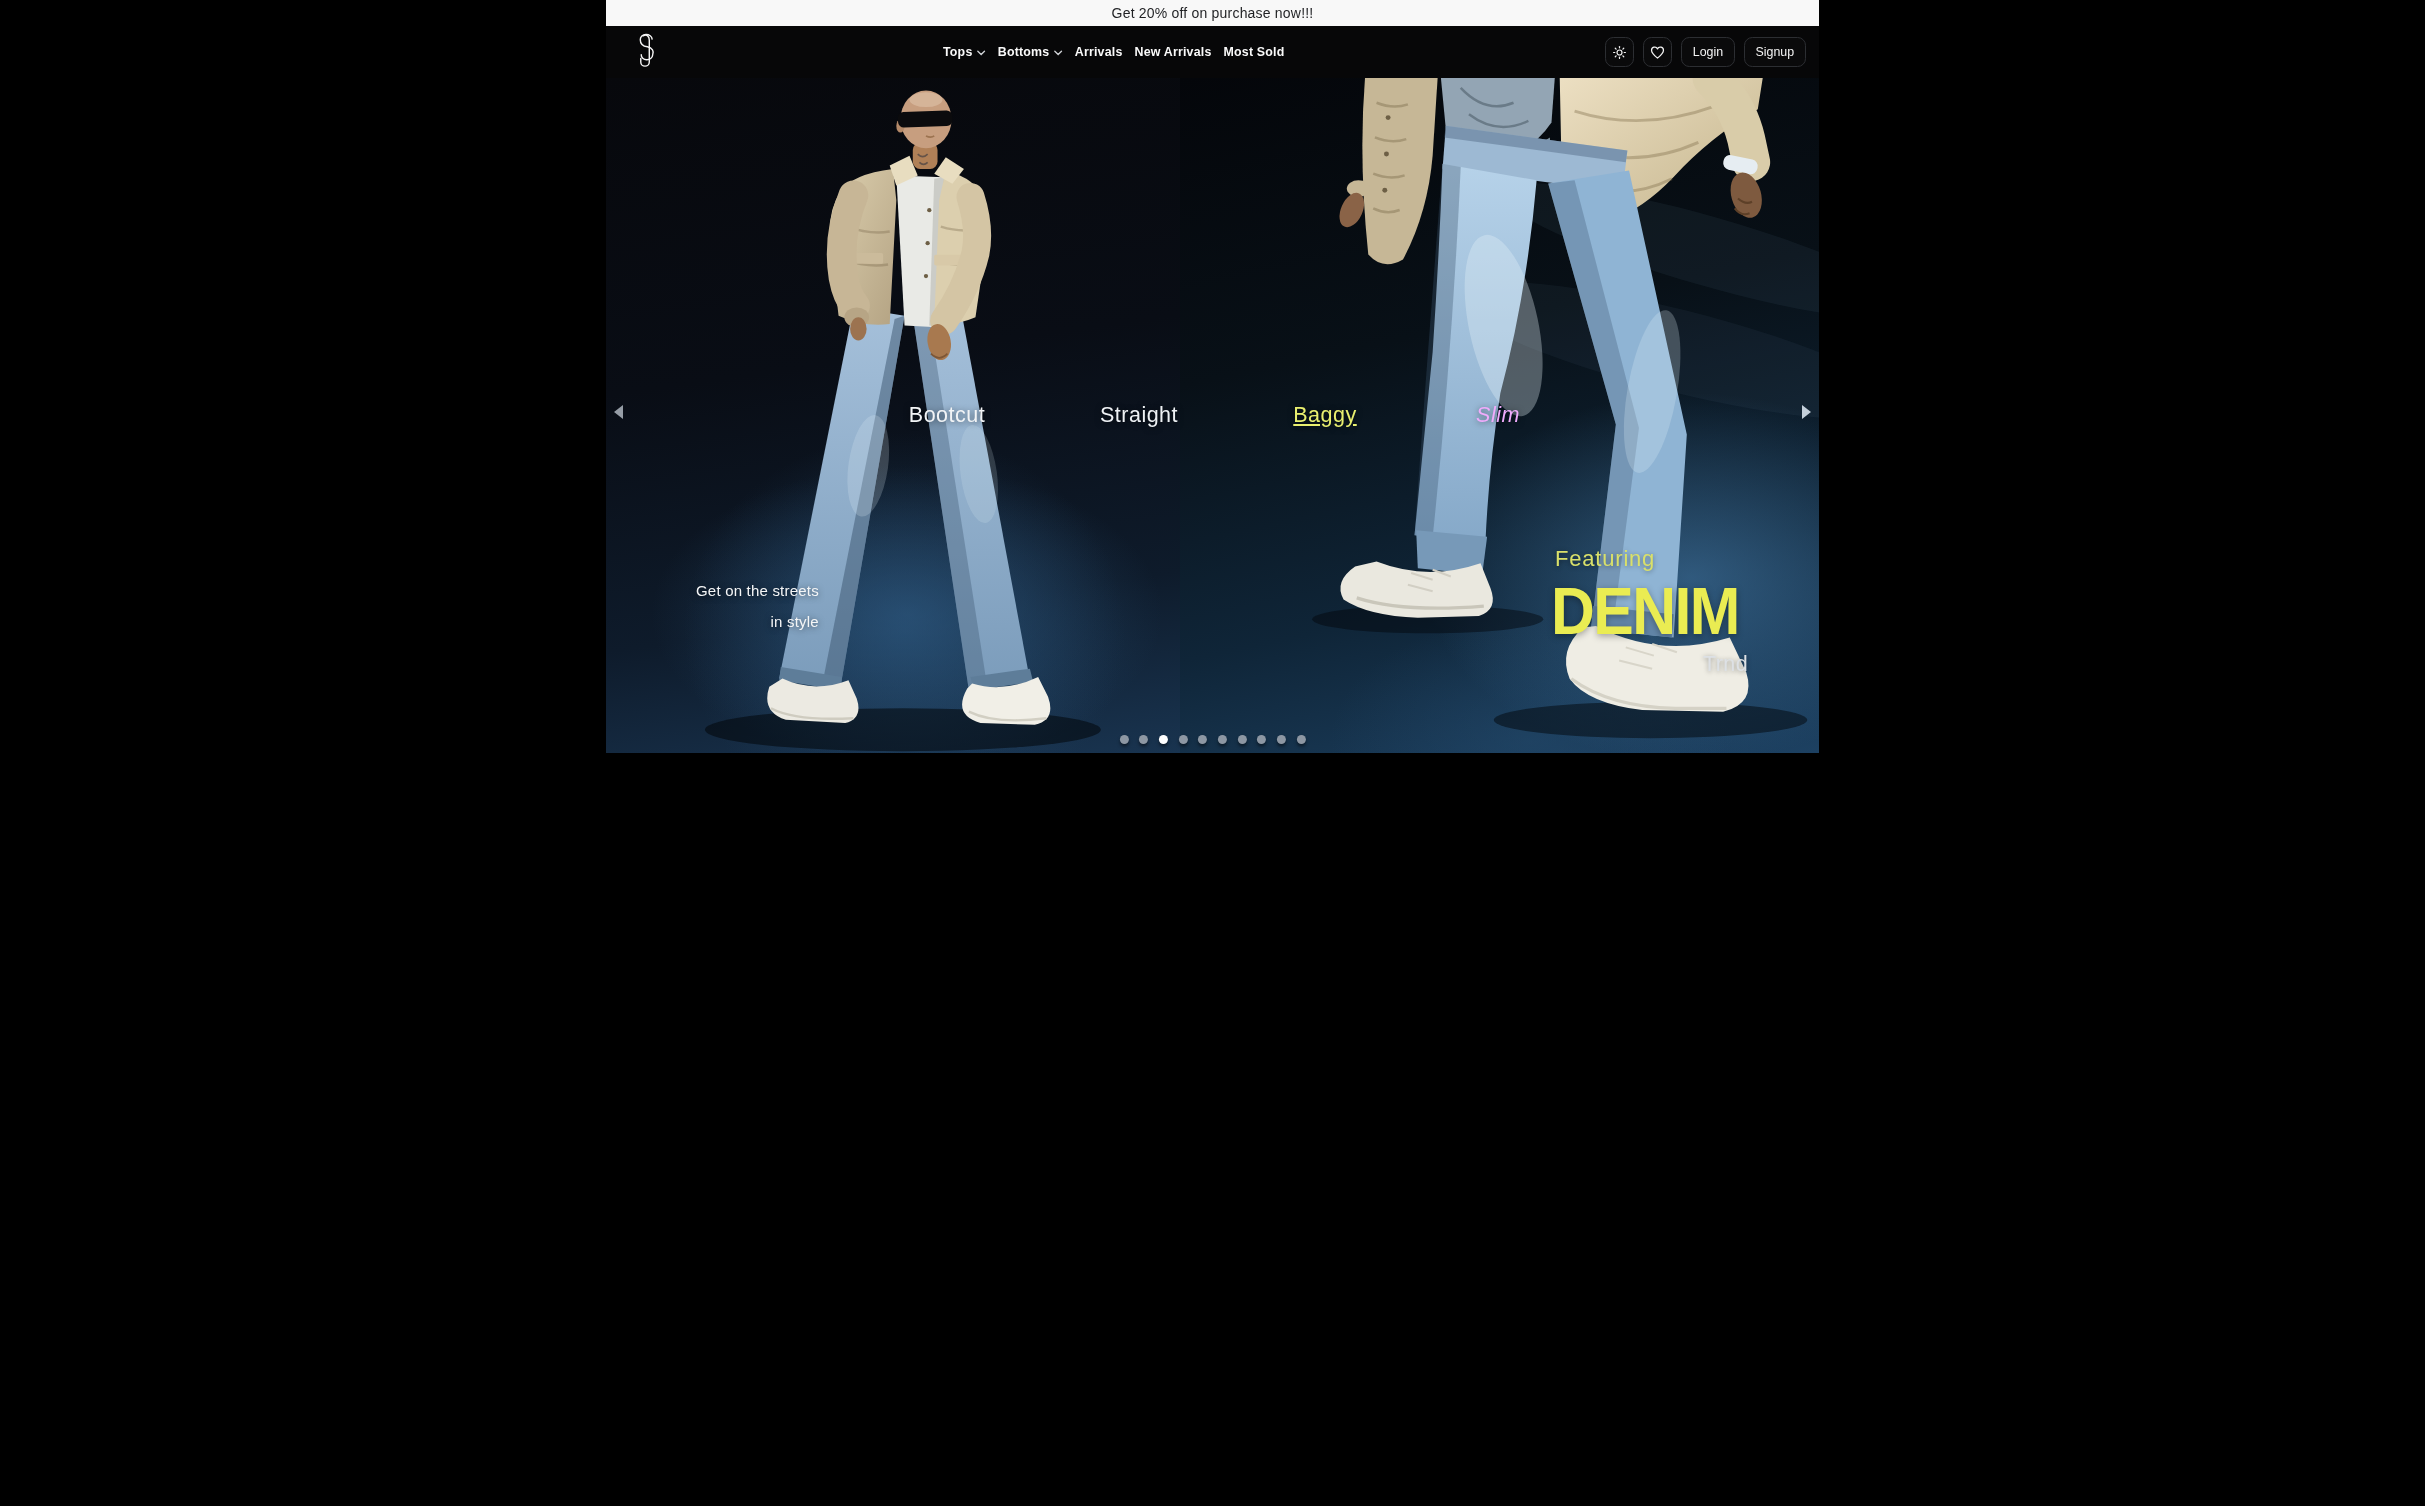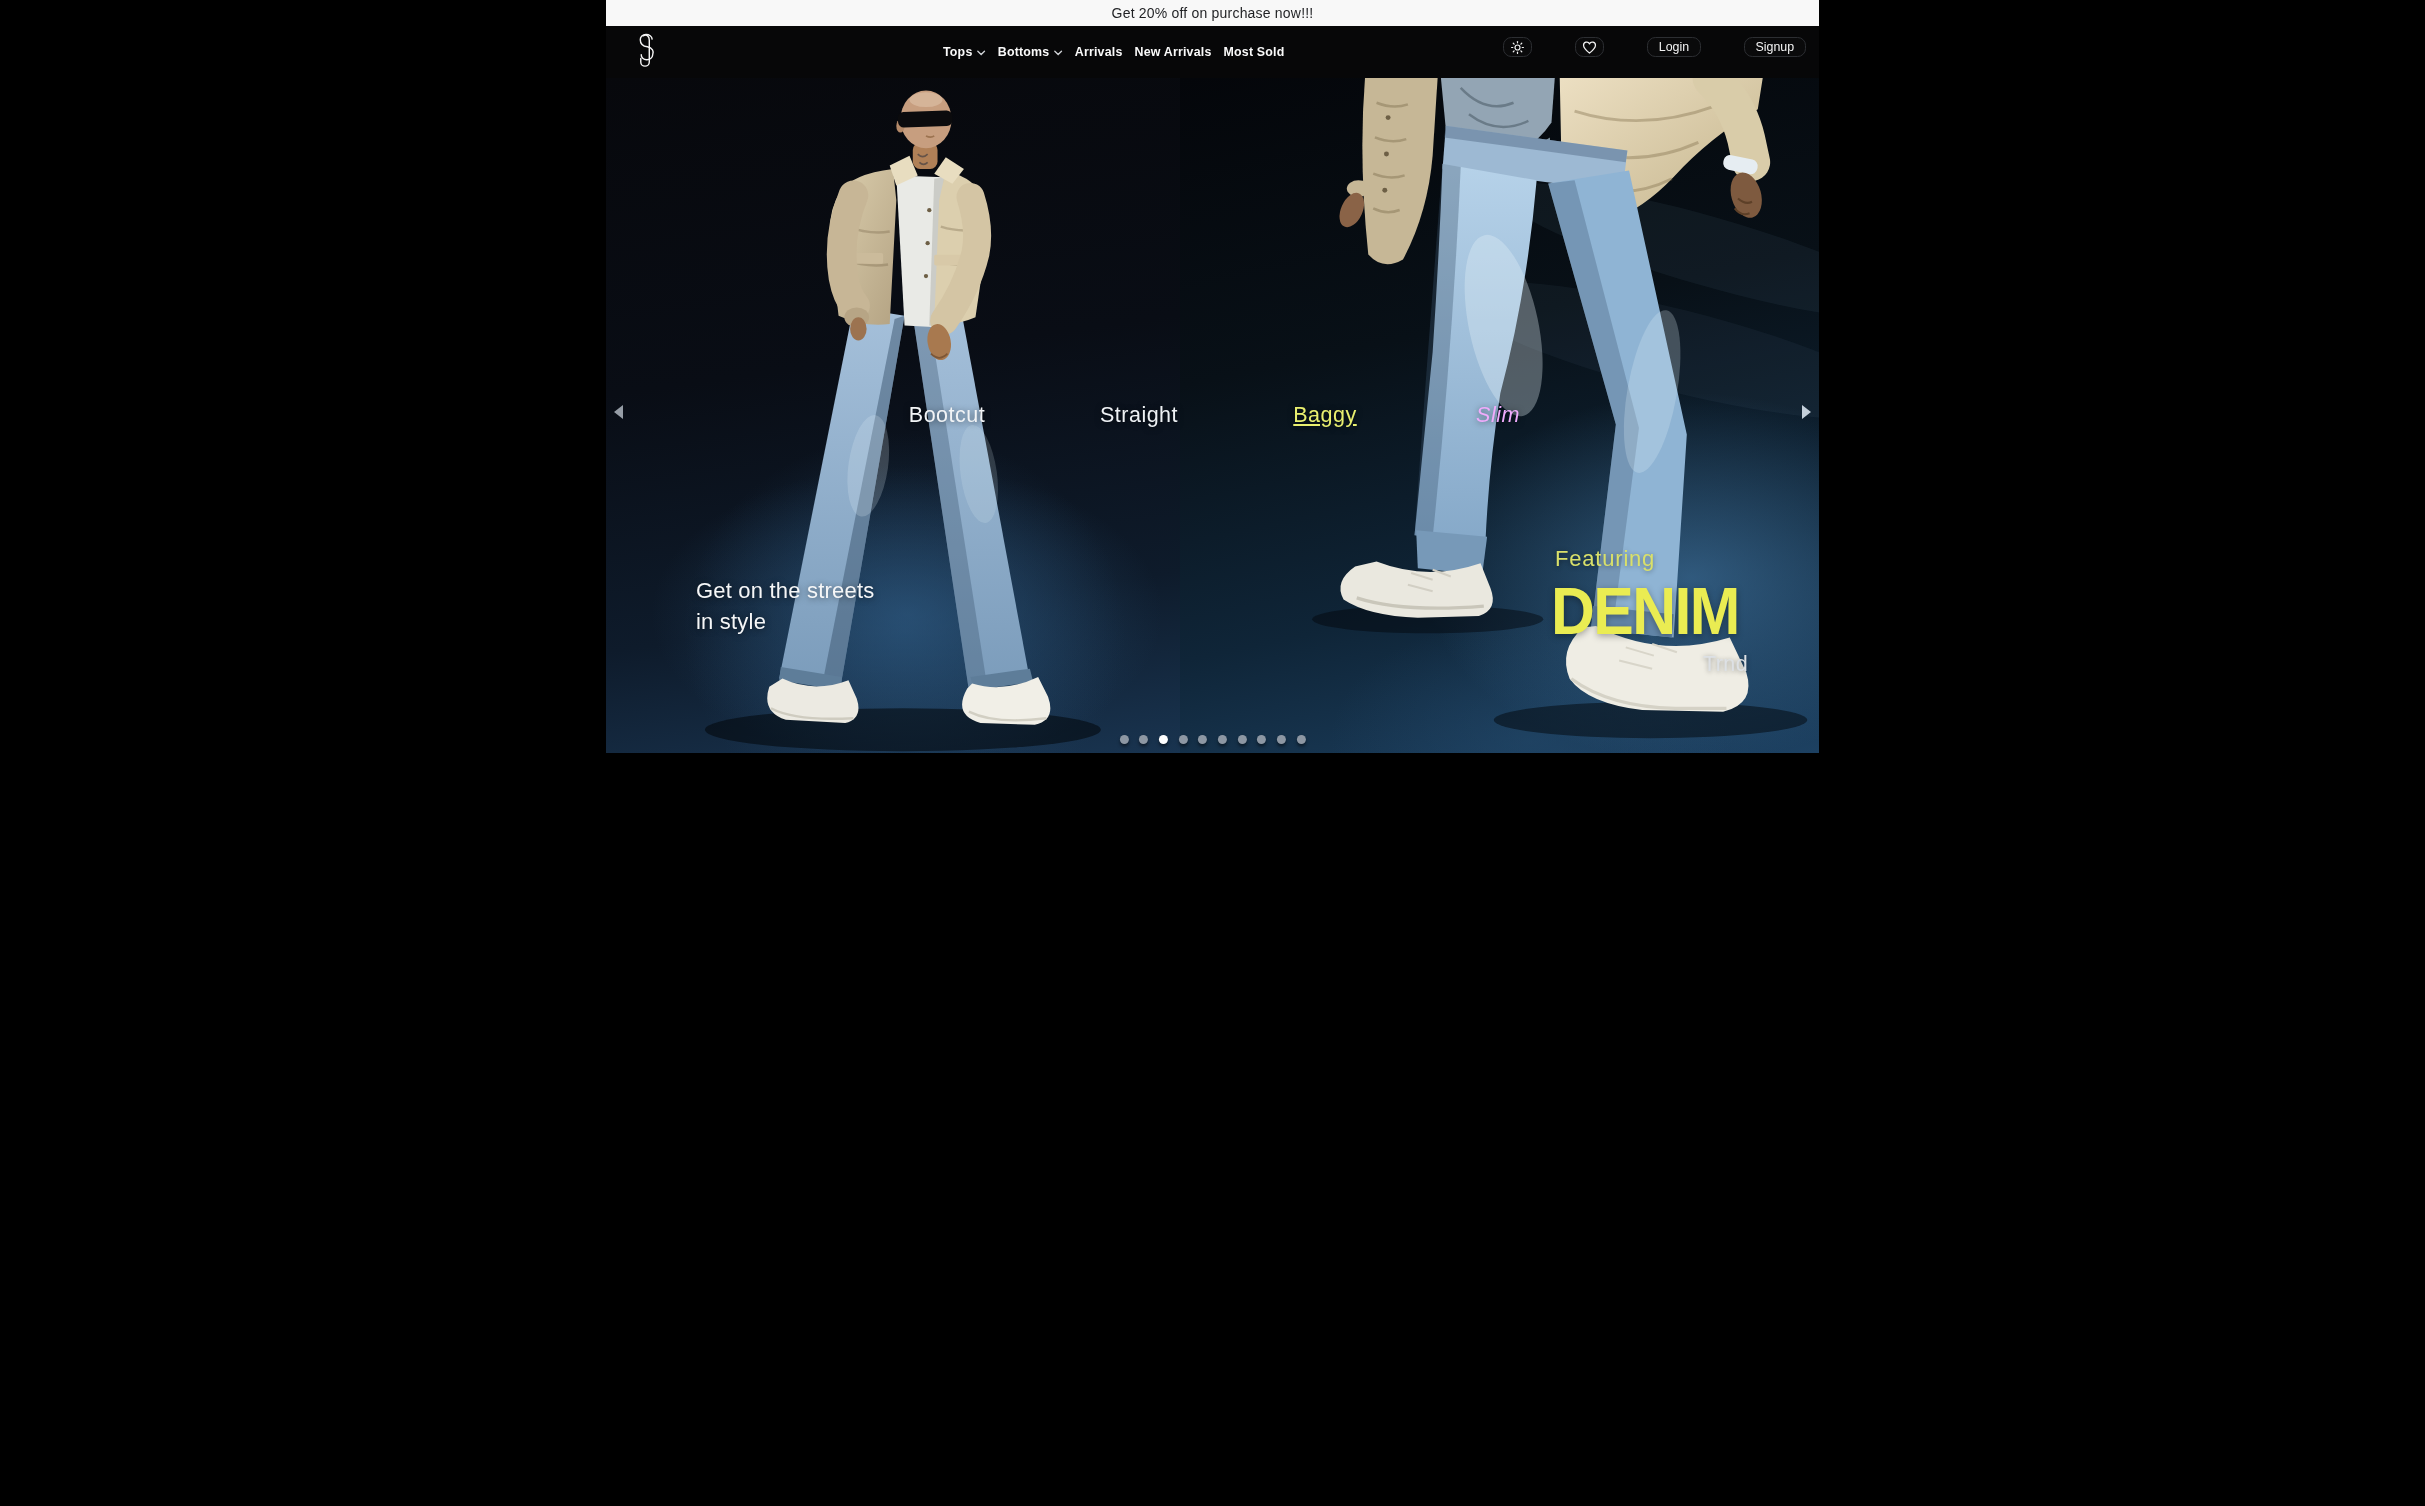--- a/index.html
+++ b/index.html
@@ -19,8 +19,8 @@
             letter-spacing:0.2px;text-decoration:none;cursor:pointer;}
   .chev{display:block;margin-top:1.7px;}
   .nav-actions{position:absolute;right:13.2px;top:11.6px;display:flex;gap:9px;align-items:center;}
-  .nav-btn{height:20px;background:#0a0a0b;border:0.8px solid #2c2e32;border-radius:8.3px;color:#f3f3f3;
-           display:flex;align-items:center;justify-content:center;cursor:pointer;margin-left:34px;}
+  .nav-btn{height:30px;background:#0a0a0b;border:0.8px solid #2c2e32;border-radius:8.3px;color:#f3f3f3;
+           display:flex;align-items:center;justify-content:center;cursor:pointer;}
   .icon-btn{width:29px;}
   .text-btn{padding:0 10.7px;font-size:12.4px;font-weight:400;}
 

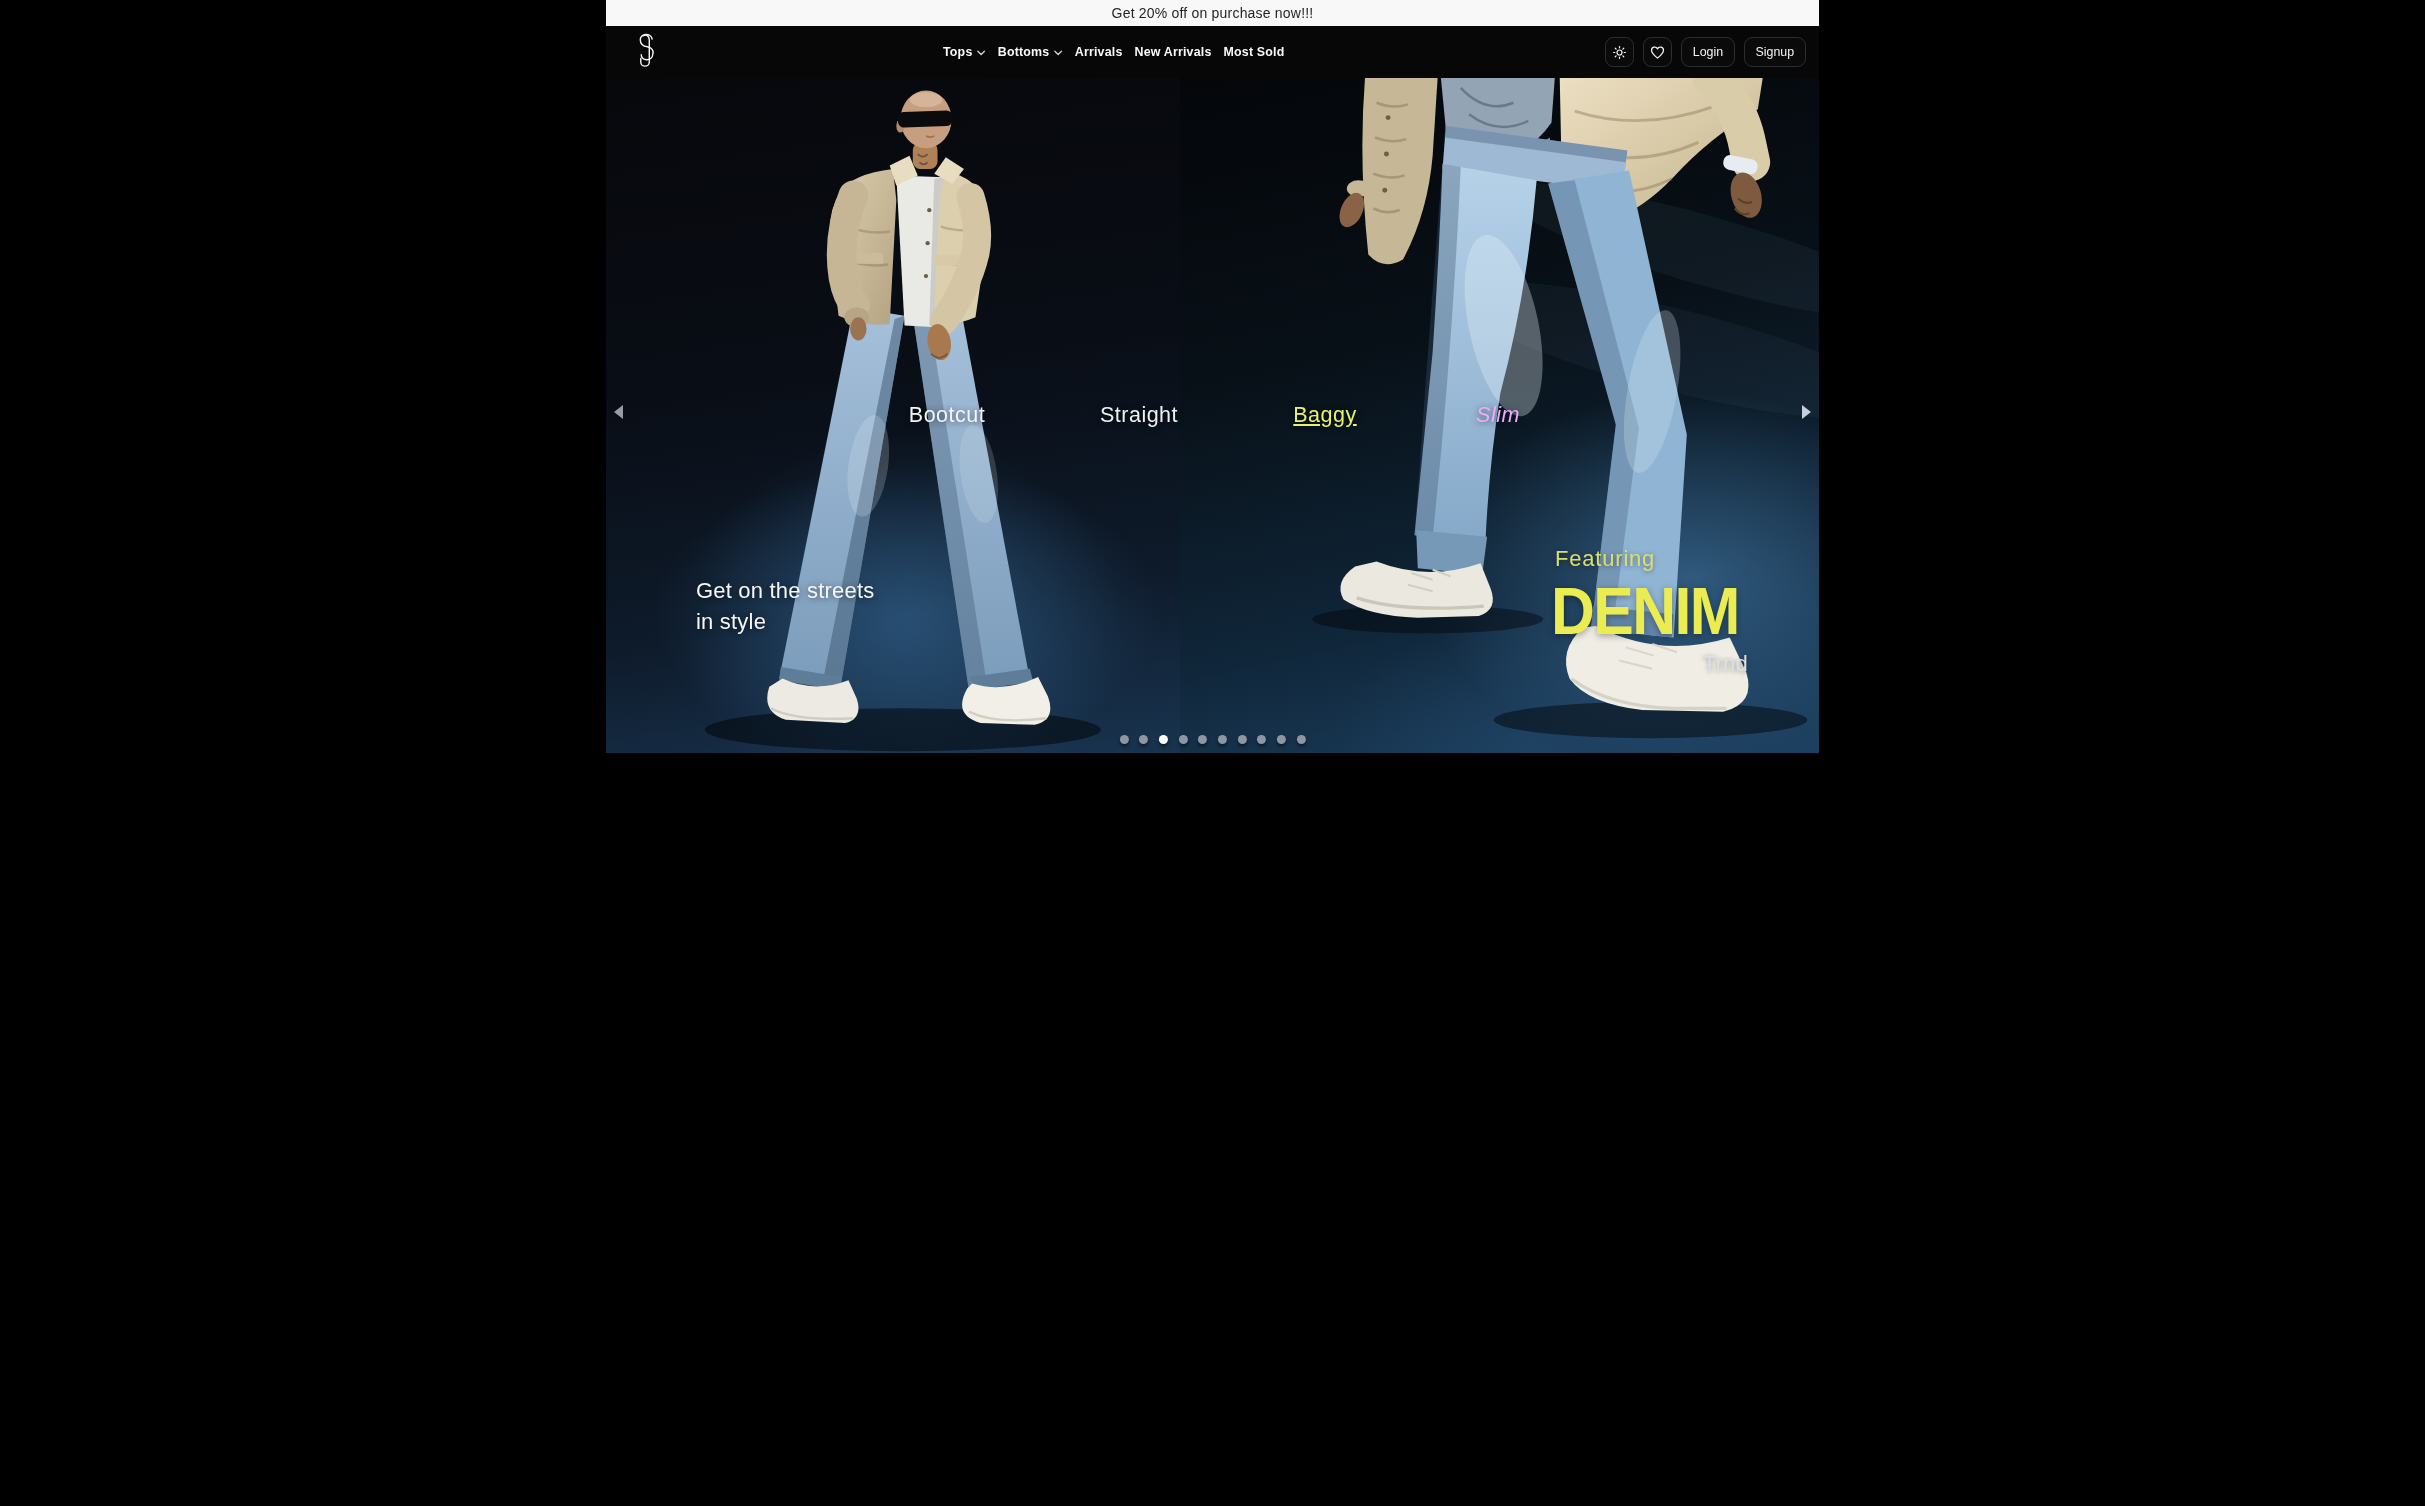--- a/index.html
+++ b/index.html
@@ -41,8 +41,8 @@
   
   .style-label{position:absolute;transform:translateX(-50%);font-size:21.5px;font-weight:500;
                letter-spacing:0.5px;color:#f1f3f5;text-shadow:0 0.8px 6.6px rgba(0,0,0,.55);white-space:nowrap;}
-  .tagline{position:absolute;left:90px;top:498px;font-size:22px;font-weight:500;color:#f5f6f7;
-           line-height:30.5px;letter-spacing:0.2px;text-shadow:0 0.8px 6.6px rgba(0,0,0,.5);}
+  .tagline{position:absolute;left:90px;top:498px;font-size:15px;font-weight:500;color:#f5f6f7;
+           line-height:30.5px;letter-spacing:0.2px;text-shadow:0 0.8px 6.6px rgba(0,0,0,.5);text-align:right;}
   .eyebrow{position:absolute;left:949px;top:468px;font-size:22px;font-weight:300;letter-spacing:0.8px;
            text-shadow:0 0.8px 5px rgba(0,0,0,.4);}
   .brand-big{position:absolute;left:945px;top:495px;font-size:66px;font-weight:800;letter-spacing:-1.7px;

